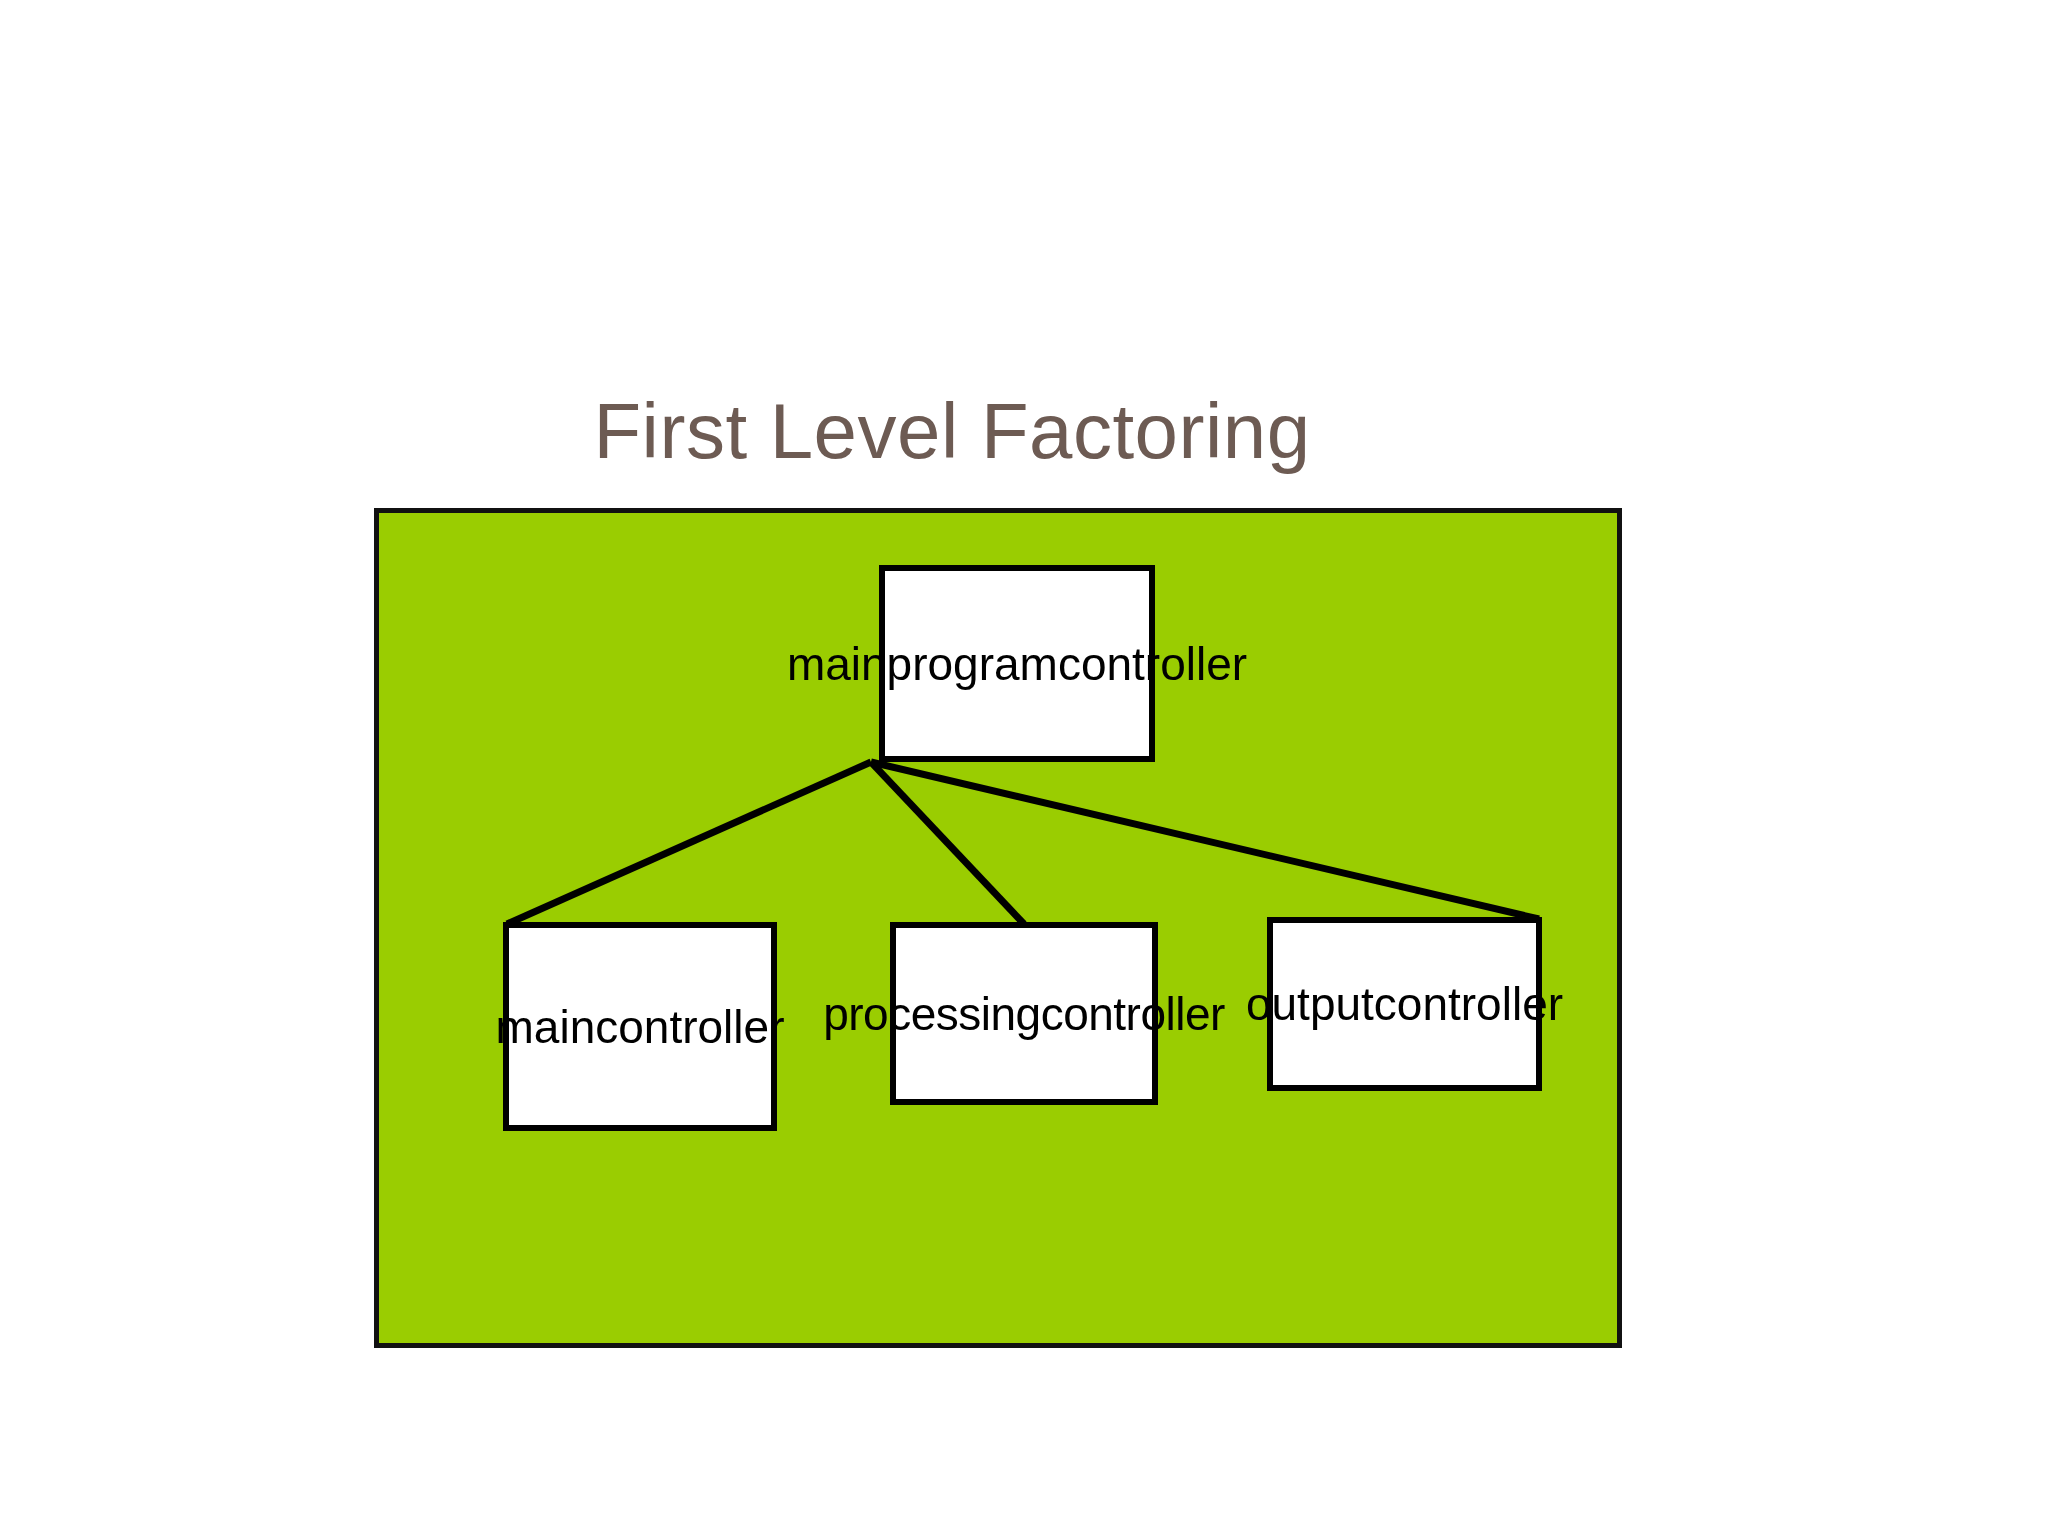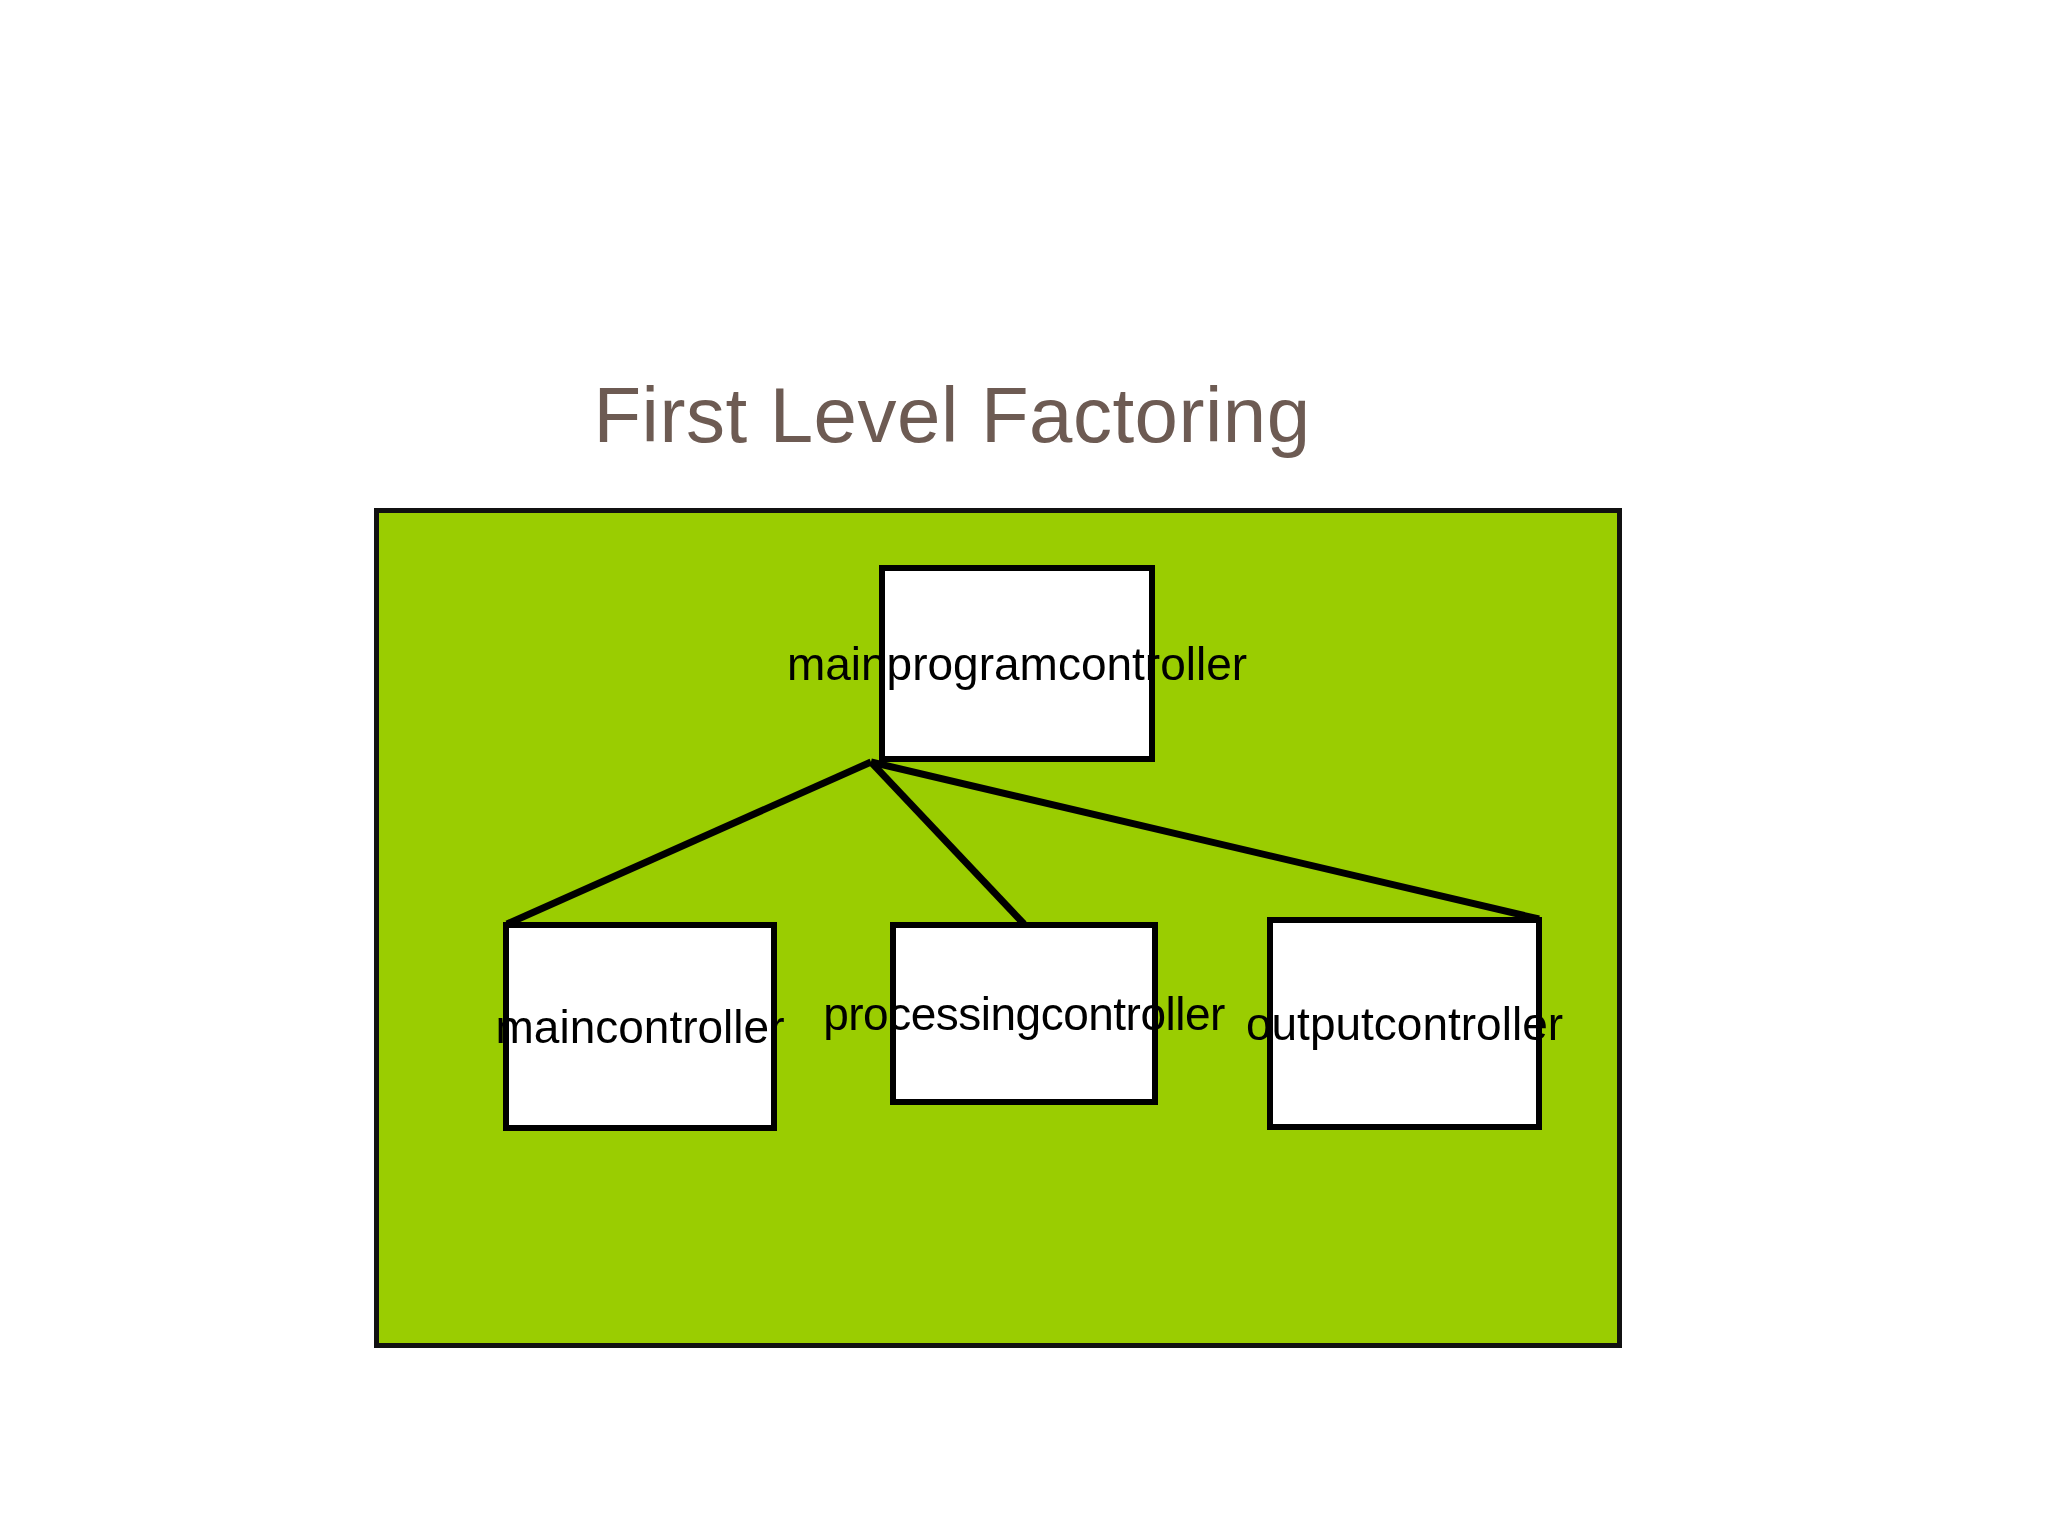--- a/index.html
+++ b/index.html
@@ -23,7 +23,7 @@
   #slide-title {
     position: absolute;
     left: 0;
-    top: 368px;
+    top: 384px;
     width: 1932px;
     text-align: center;
     font-family: "Liberation Sans", sans-serif;

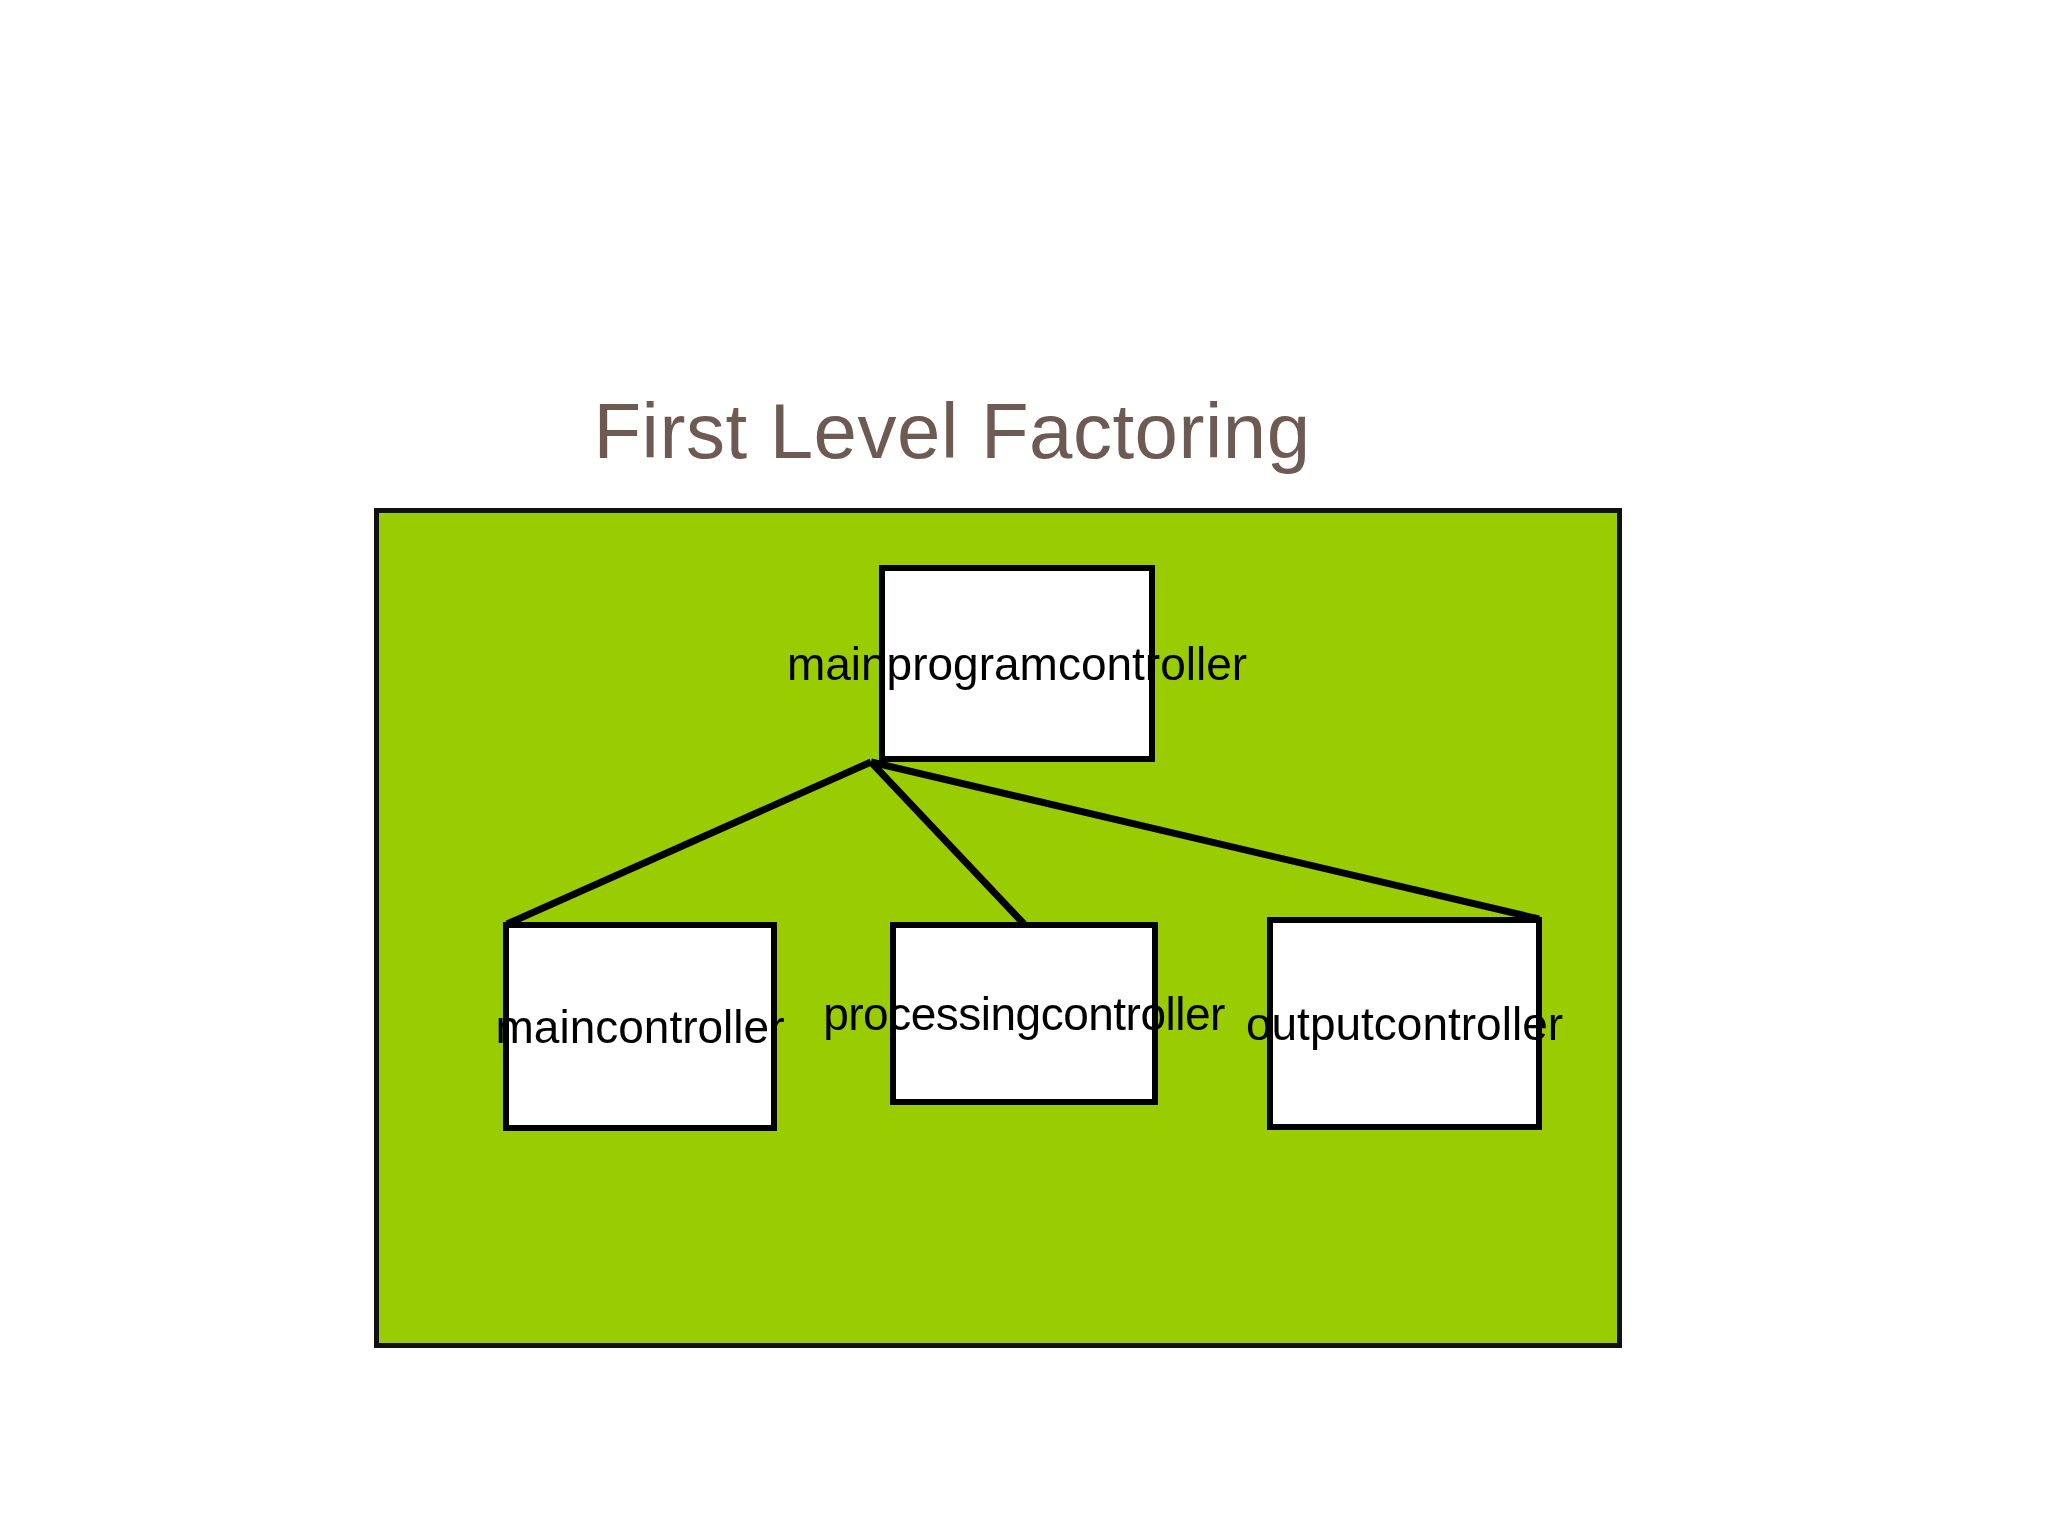--- a/index.html
+++ b/index.html
@@ -112,7 +112,7 @@
     left: 888px;
     top: 404px;
     width: 275px;
-    height: 213px;
+    height: 174px;
   }
 </style>
 </head>

